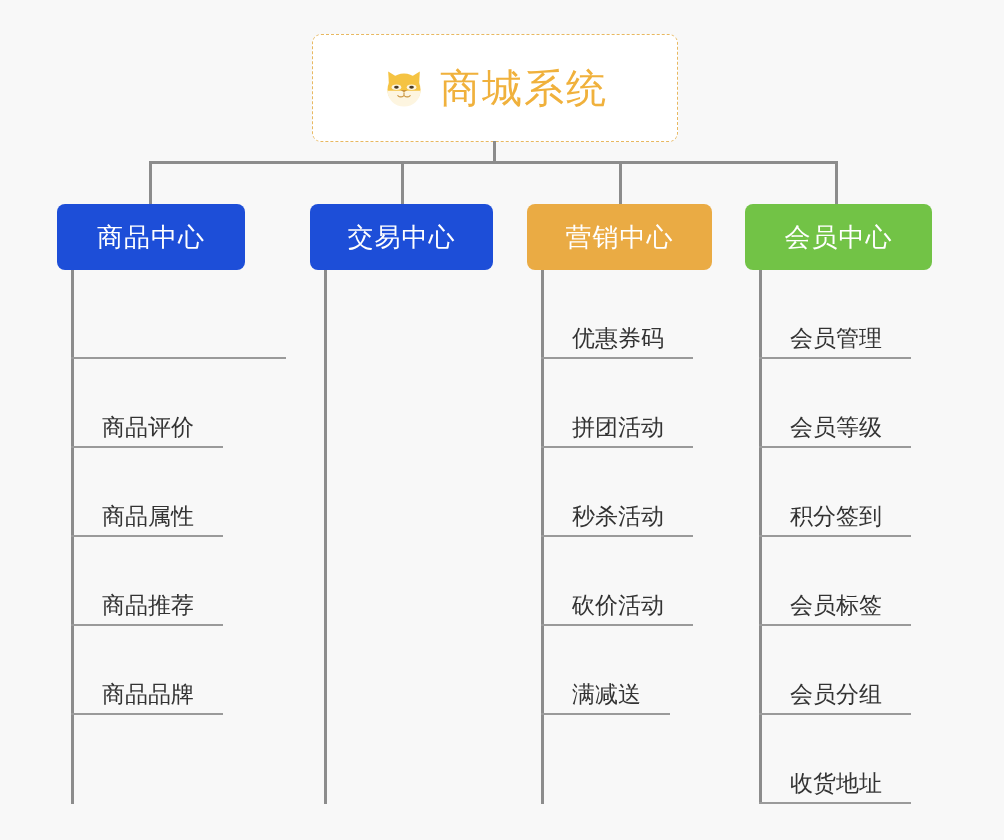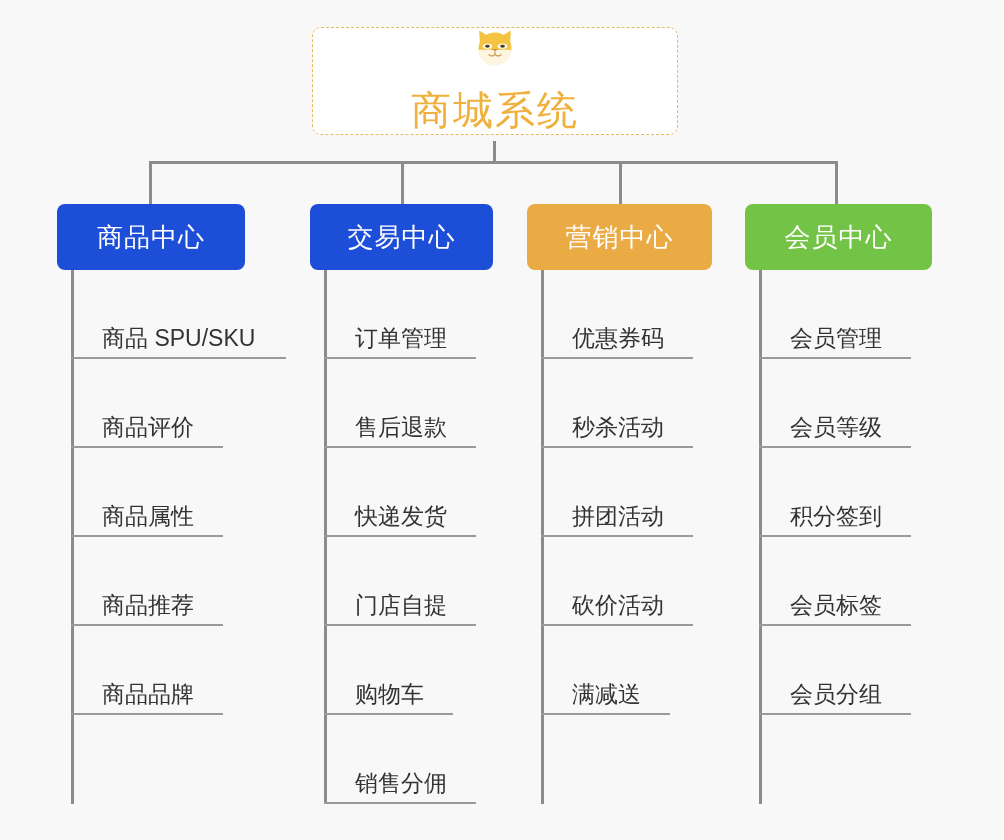--- a/index.html
+++ b/index.html
@@ -26,7 +26,7 @@
   .root-node {
     position: absolute;
     left: 312px;
-    top: 27px;
+    top: 34px;
     width: 366px;
     height: 108px;
     box-sizing: border-box;
@@ -37,7 +37,6 @@
     align-items: center;
     justify-content: center;
     gap: 14px;
-    flex-direction: column;
   }
   .root-icon {
     font-size: 42px;

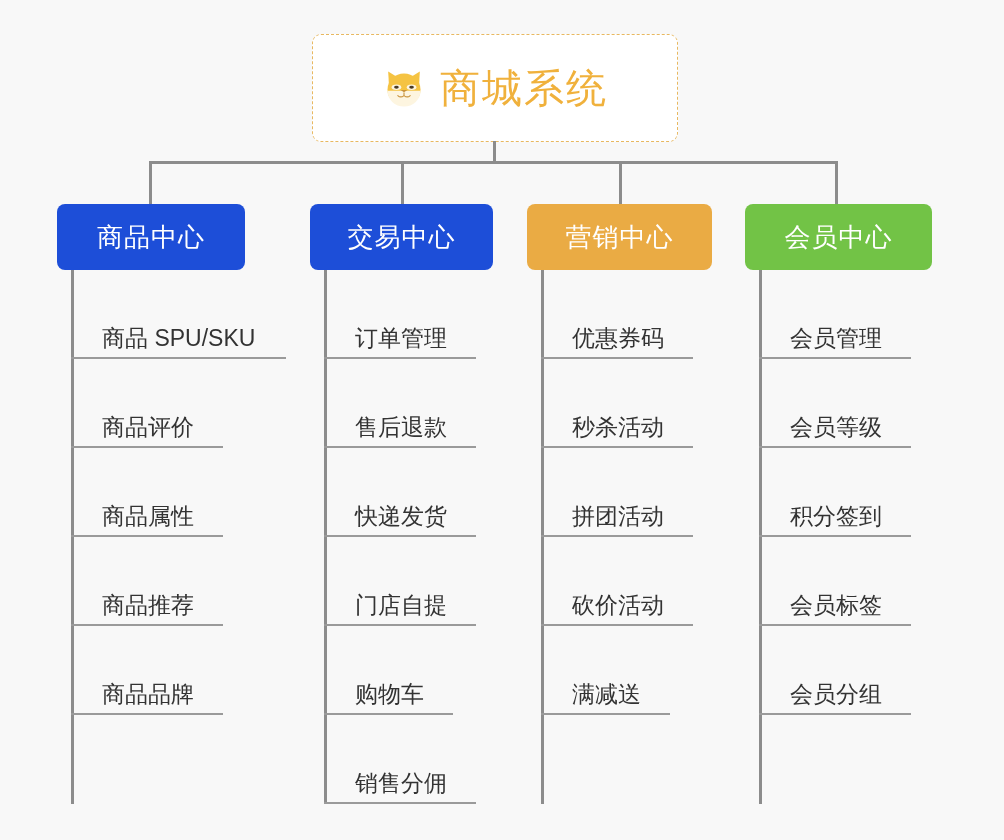--- a/index.html
+++ b/index.html
@@ -167,7 +167,6 @@
         <div class="branch-spine" style="height: 534px;"></div>
         <ul class="leaf-list">
           <li class="leaf">
-            <span class="leaf-label">商品 SPU/SKU</span>
             <div class="leaf-rule" style="width: 215px;"></div>
           </li>
           <li class="leaf">

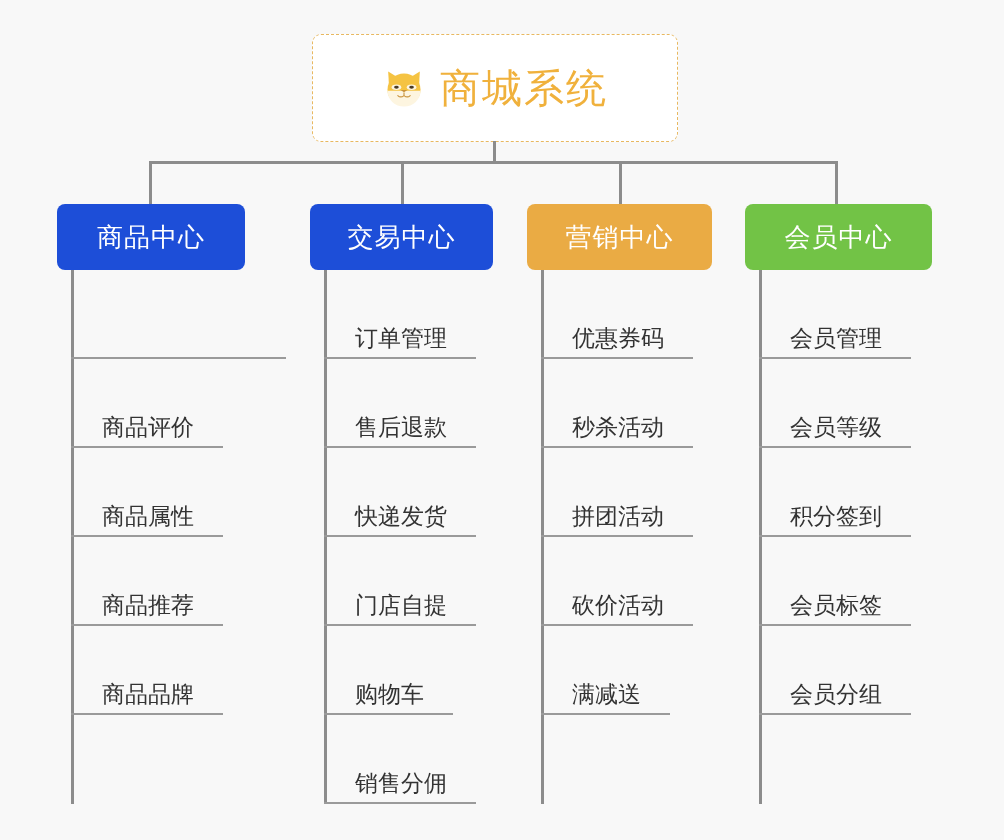--- a/index.html
+++ b/index.html
@@ -192,32 +192,6 @@
           <span>交易中心</span>
         </div>
         <div class="branch-spine" style="height: 534px;"></div>
-        <ul class="leaf-list">
-          <li class="leaf">
-            <span class="leaf-label">订单管理</span>
-            <div class="leaf-rule" style="width: 152px;"></div>
-          </li>
-          <li class="leaf">
-            <span class="leaf-label">售后退款</span>
-            <div class="leaf-rule" style="width: 152px;"></div>
-          </li>
-          <li class="leaf">
-            <span class="leaf-label">快递发货</span>
-            <div class="leaf-rule" style="width: 152px;"></div>
-          </li>
-          <li class="leaf">
-            <span class="leaf-label">门店自提</span>
-            <div class="leaf-rule" style="width: 152px;"></div>
-          </li>
-          <li class="leaf">
-            <span class="leaf-label">购物车</span>
-            <div class="leaf-rule" style="width: 129px;"></div>
-          </li>
-          <li class="leaf">
-            <span class="leaf-label">销售分佣</span>
-            <div class="leaf-rule" style="width: 152px;"></div>
-          </li>
-        </ul>
       </div>
       <div class="branch" style="left: 527px; width: 185px;">
         <div class="branch-header" style="background: rgb(234, 171, 68);">

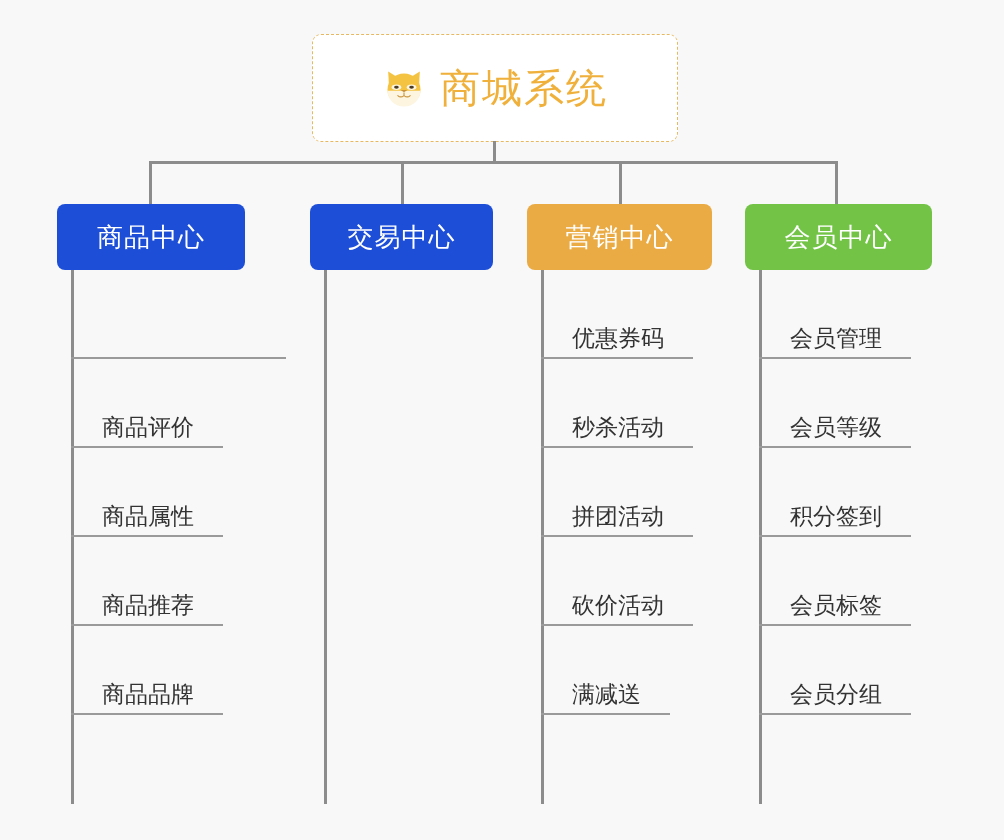--- a/index.html
+++ b/index.html
@@ -204,11 +204,11 @@
             <div class="leaf-rule" style="width: 152px;"></div>
           </li>
           <li class="leaf">
+            <span class="leaf-label">拼团活动</span>
+            <div class="leaf-rule" style="width: 152px;"></div>
+          </li>
+          <li class="leaf">
             <span class="leaf-label">秒杀活动</span>
-            <div class="leaf-rule" style="width: 152px;"></div>
-          </li>
-          <li class="leaf">
-            <span class="leaf-label">拼团活动</span>
             <div class="leaf-rule" style="width: 152px;"></div>
           </li>
           <li class="leaf">

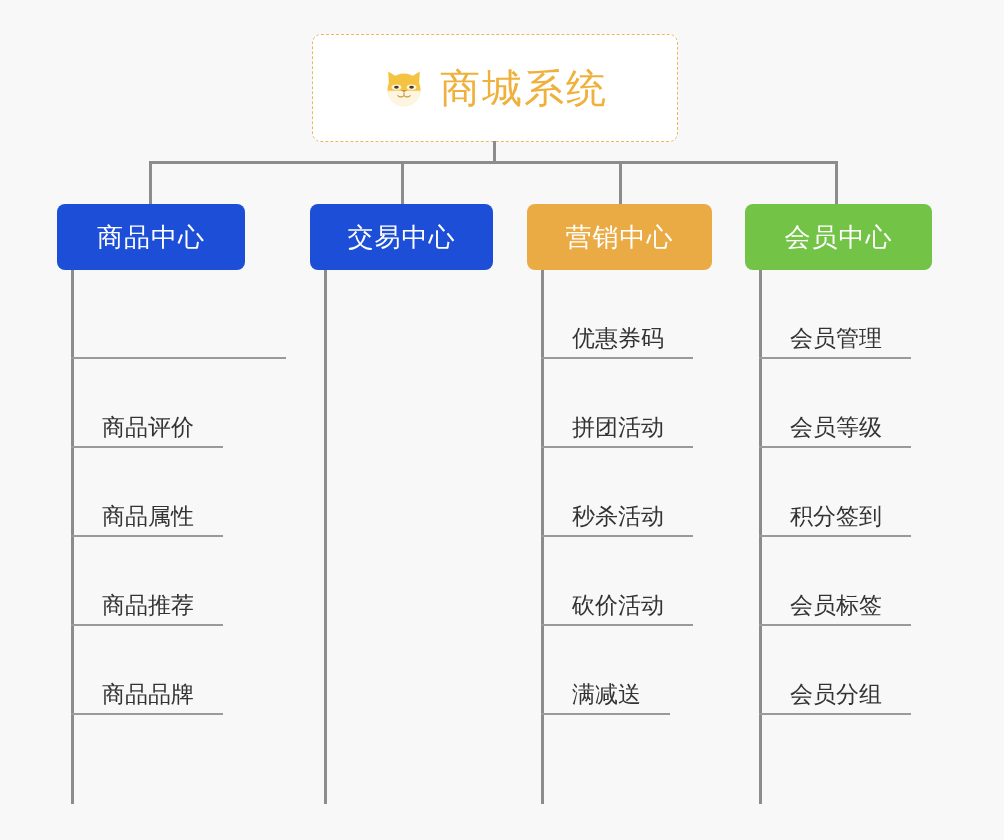--- a/index.html
+++ b/index.html
@@ -247,6 +247,10 @@
             <span class="leaf-label">会员分组</span>
             <div class="leaf-rule" style="width: 152px;"></div>
           </li>
+          <li class="leaf">
+            <span class="leaf-label">收货地址</span>
+            <div class="leaf-rule" style="width: 152px;"></div>
+          </li>
         </ul>
       </div>
     </div>

